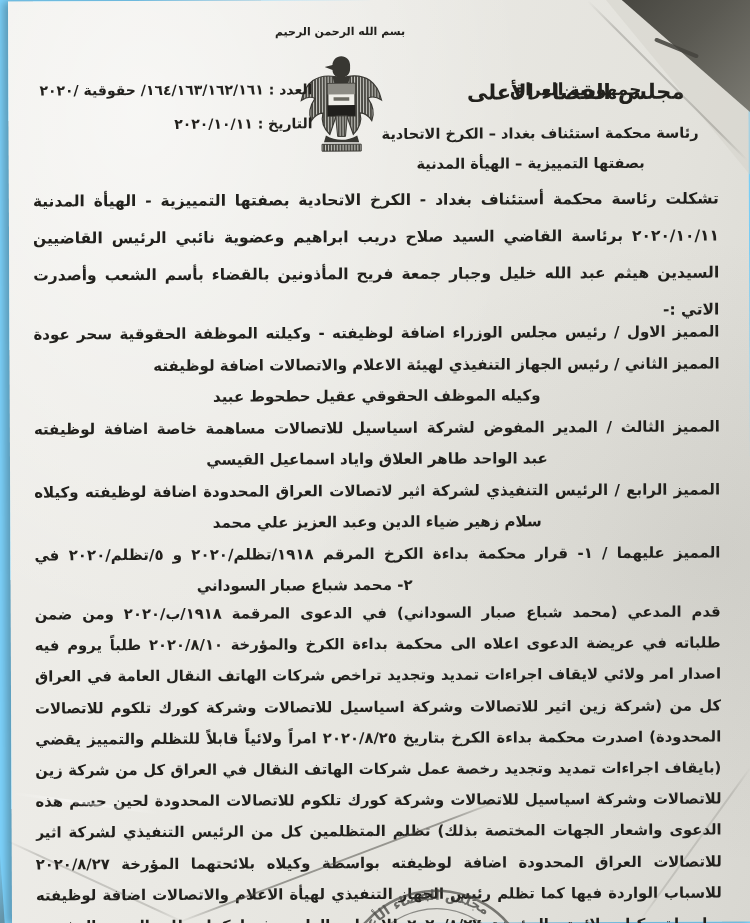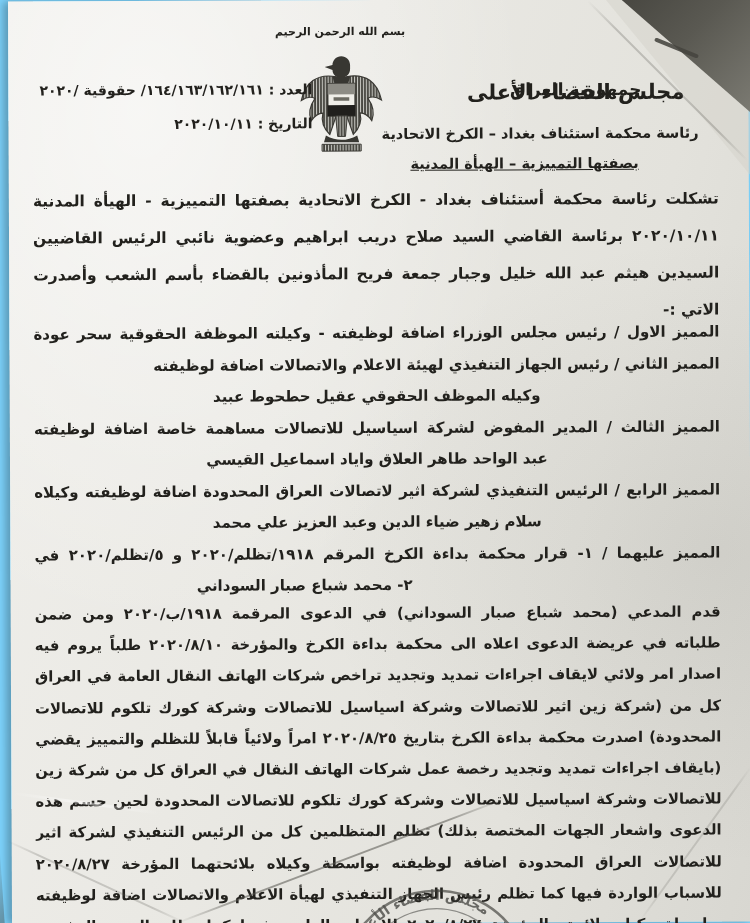--- a/index.html
+++ b/index.html
@@ -81,7 +81,7 @@
     <div class="abs country t" style="right:107px;top:45px;">جمهورية العراق</div>
     <div class="abs council t" style="right:64px;top:81px;">مجلس القضاء الأعلى</div>
     <div class="abs court t" style="right:50px;top:126px;">رئاسة محكمة استئناف بغداد – الكرخ الاتحادية</div>
-    <div class="abs court t" style="right:110px;top:156px;text-decoration:underline;">بصفتها التمييزية – الهيأة المدنية</div>
+    <div class="abs court t" style="right:104px;top:156px;">بصفتها التمييزية – الهيأة المدنية</div>
 
     <div class="abs numdate" style="left:14px;top:72px;width:290px;">
       <div class="t">العدد : ١٦١‏/١٦٢‏/١٦٣‏/١٦٤‏/ حقوقية /٢٠٢٠</div>

